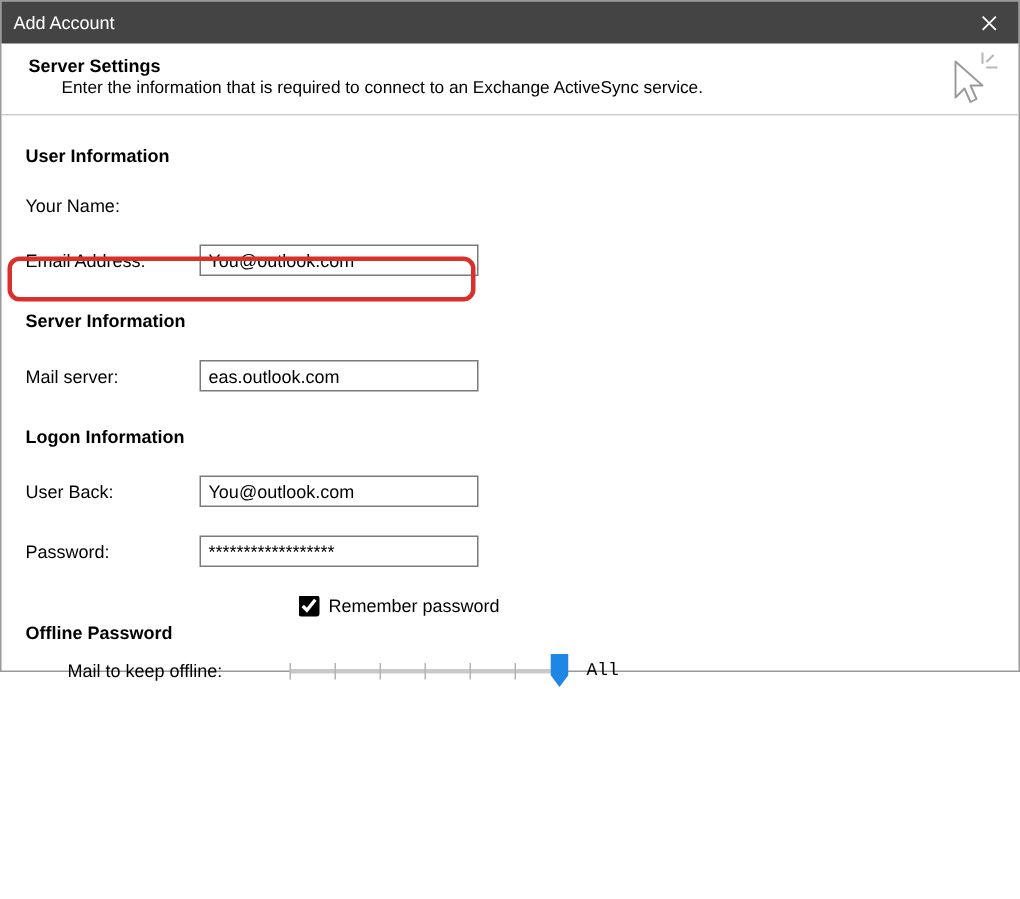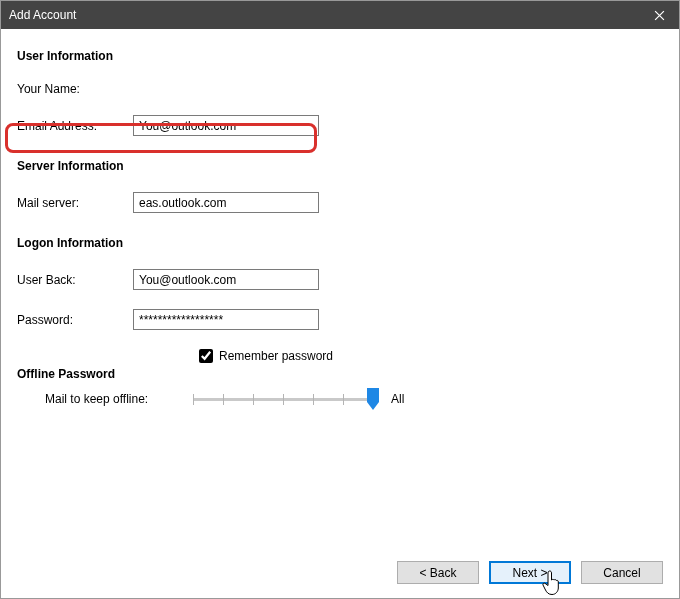--- a/index.html
+++ b/index.html
@@ -15,7 +15,7 @@
   }
   .window {
     width: 680px;
-    height: 599px;
+    height: 448px;
     border: 1px solid #999;
     background: #fff;
     display: flex;

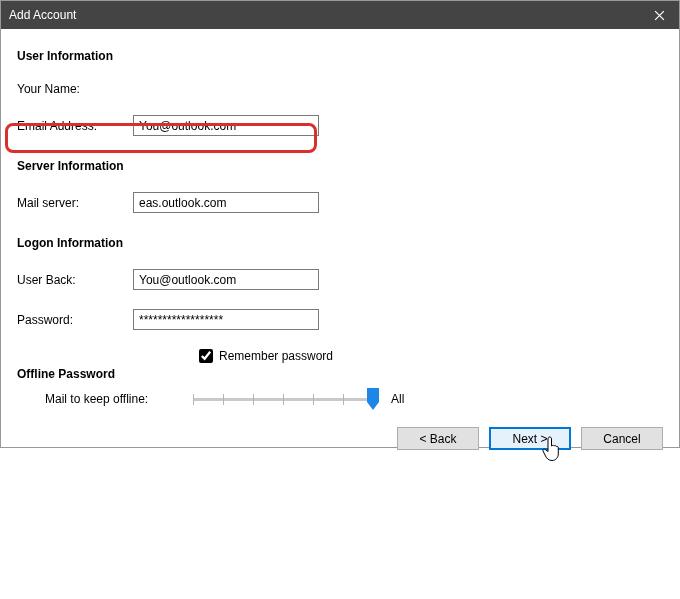--- a/index.html
+++ b/index.html
@@ -197,6 +197,18 @@
     </div>
   </div>
 
+  <div class="header">
+    <div class="heading">Server Settings</div>
+    <div class="subheading">Enter the information that is required to connect to an Exchange ActiveSync service.</div>
+    <svg class="cursor-art" viewBox="0 0 34 36">
+      <g stroke="#b8b8b8" stroke-width="1.4" stroke-linecap="round">
+        <line x1="24" y1="0" x2="24" y2="7"></line>
+        <line x1="34" y1="10" x2="27" y2="10"></line>
+        <line x1="31" y1="2" x2="27" y2="6"></line>
+      </g>
+      <path d="M6 6 L6 30 L12 24 L16 33 L20 31 L16 22 L24 22 Z" fill="#fff" stroke="#9a9a9a" stroke-width="1.3" stroke-linejoin="round"></path>
+    </svg>
+  </div>
 
   <div class="body">
 

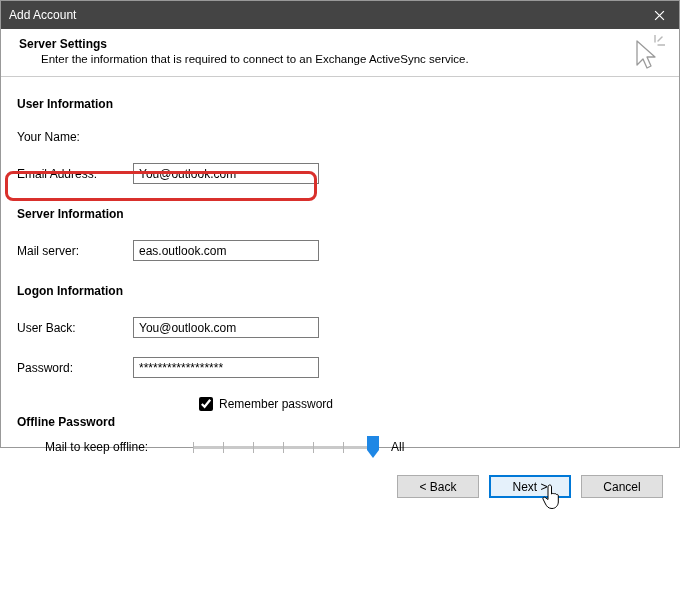--- a/index.html
+++ b/index.html
@@ -152,6 +152,7 @@
   .slider-end-label {
     margin-left: 18px;
     font-size: 12px;
+    font-family: Liberation Mono, monospace;
   }
   .buttonbar {
     border-top: 0;

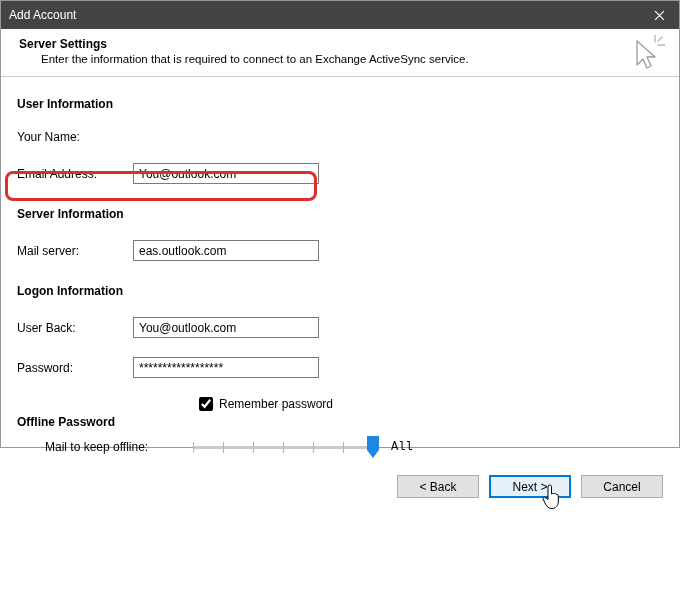--- a/index.html
+++ b/index.html
@@ -270,14 +270,6 @@
 
   </div>
 
-  <div class="buttonbar">
-    <button class="btn">&lt; Back</button>
-    <button class="btn primary">Next &gt;</button>
-    <button class="btn">Cancel</button>
-    <svg class="pointer-overlay" viewBox="0 0 20 26" style="right:118px; bottom:2px;">
-      <path d="M7 3 C7 1.5 8 1 8.8 1 C9.7 1 10.5 1.7 10.5 3 V10 C11 9.2 12.5 9.2 13 10 C13.5 9.4 15 9.4 15.4 10.5 C16 10 17.3 10.3 17.3 12 V18 C17.3 21 15 24.5 11 24.5 C7.5 24.5 5.8 22.5 4.5 20 L2 15 C1.5 13.8 2.7 12.6 4 13.3 L7 15.5 Z" fill="#fff" stroke="#000" stroke-width="1"></path>
-    </svg>
-  </div>
 
 </div>
 

